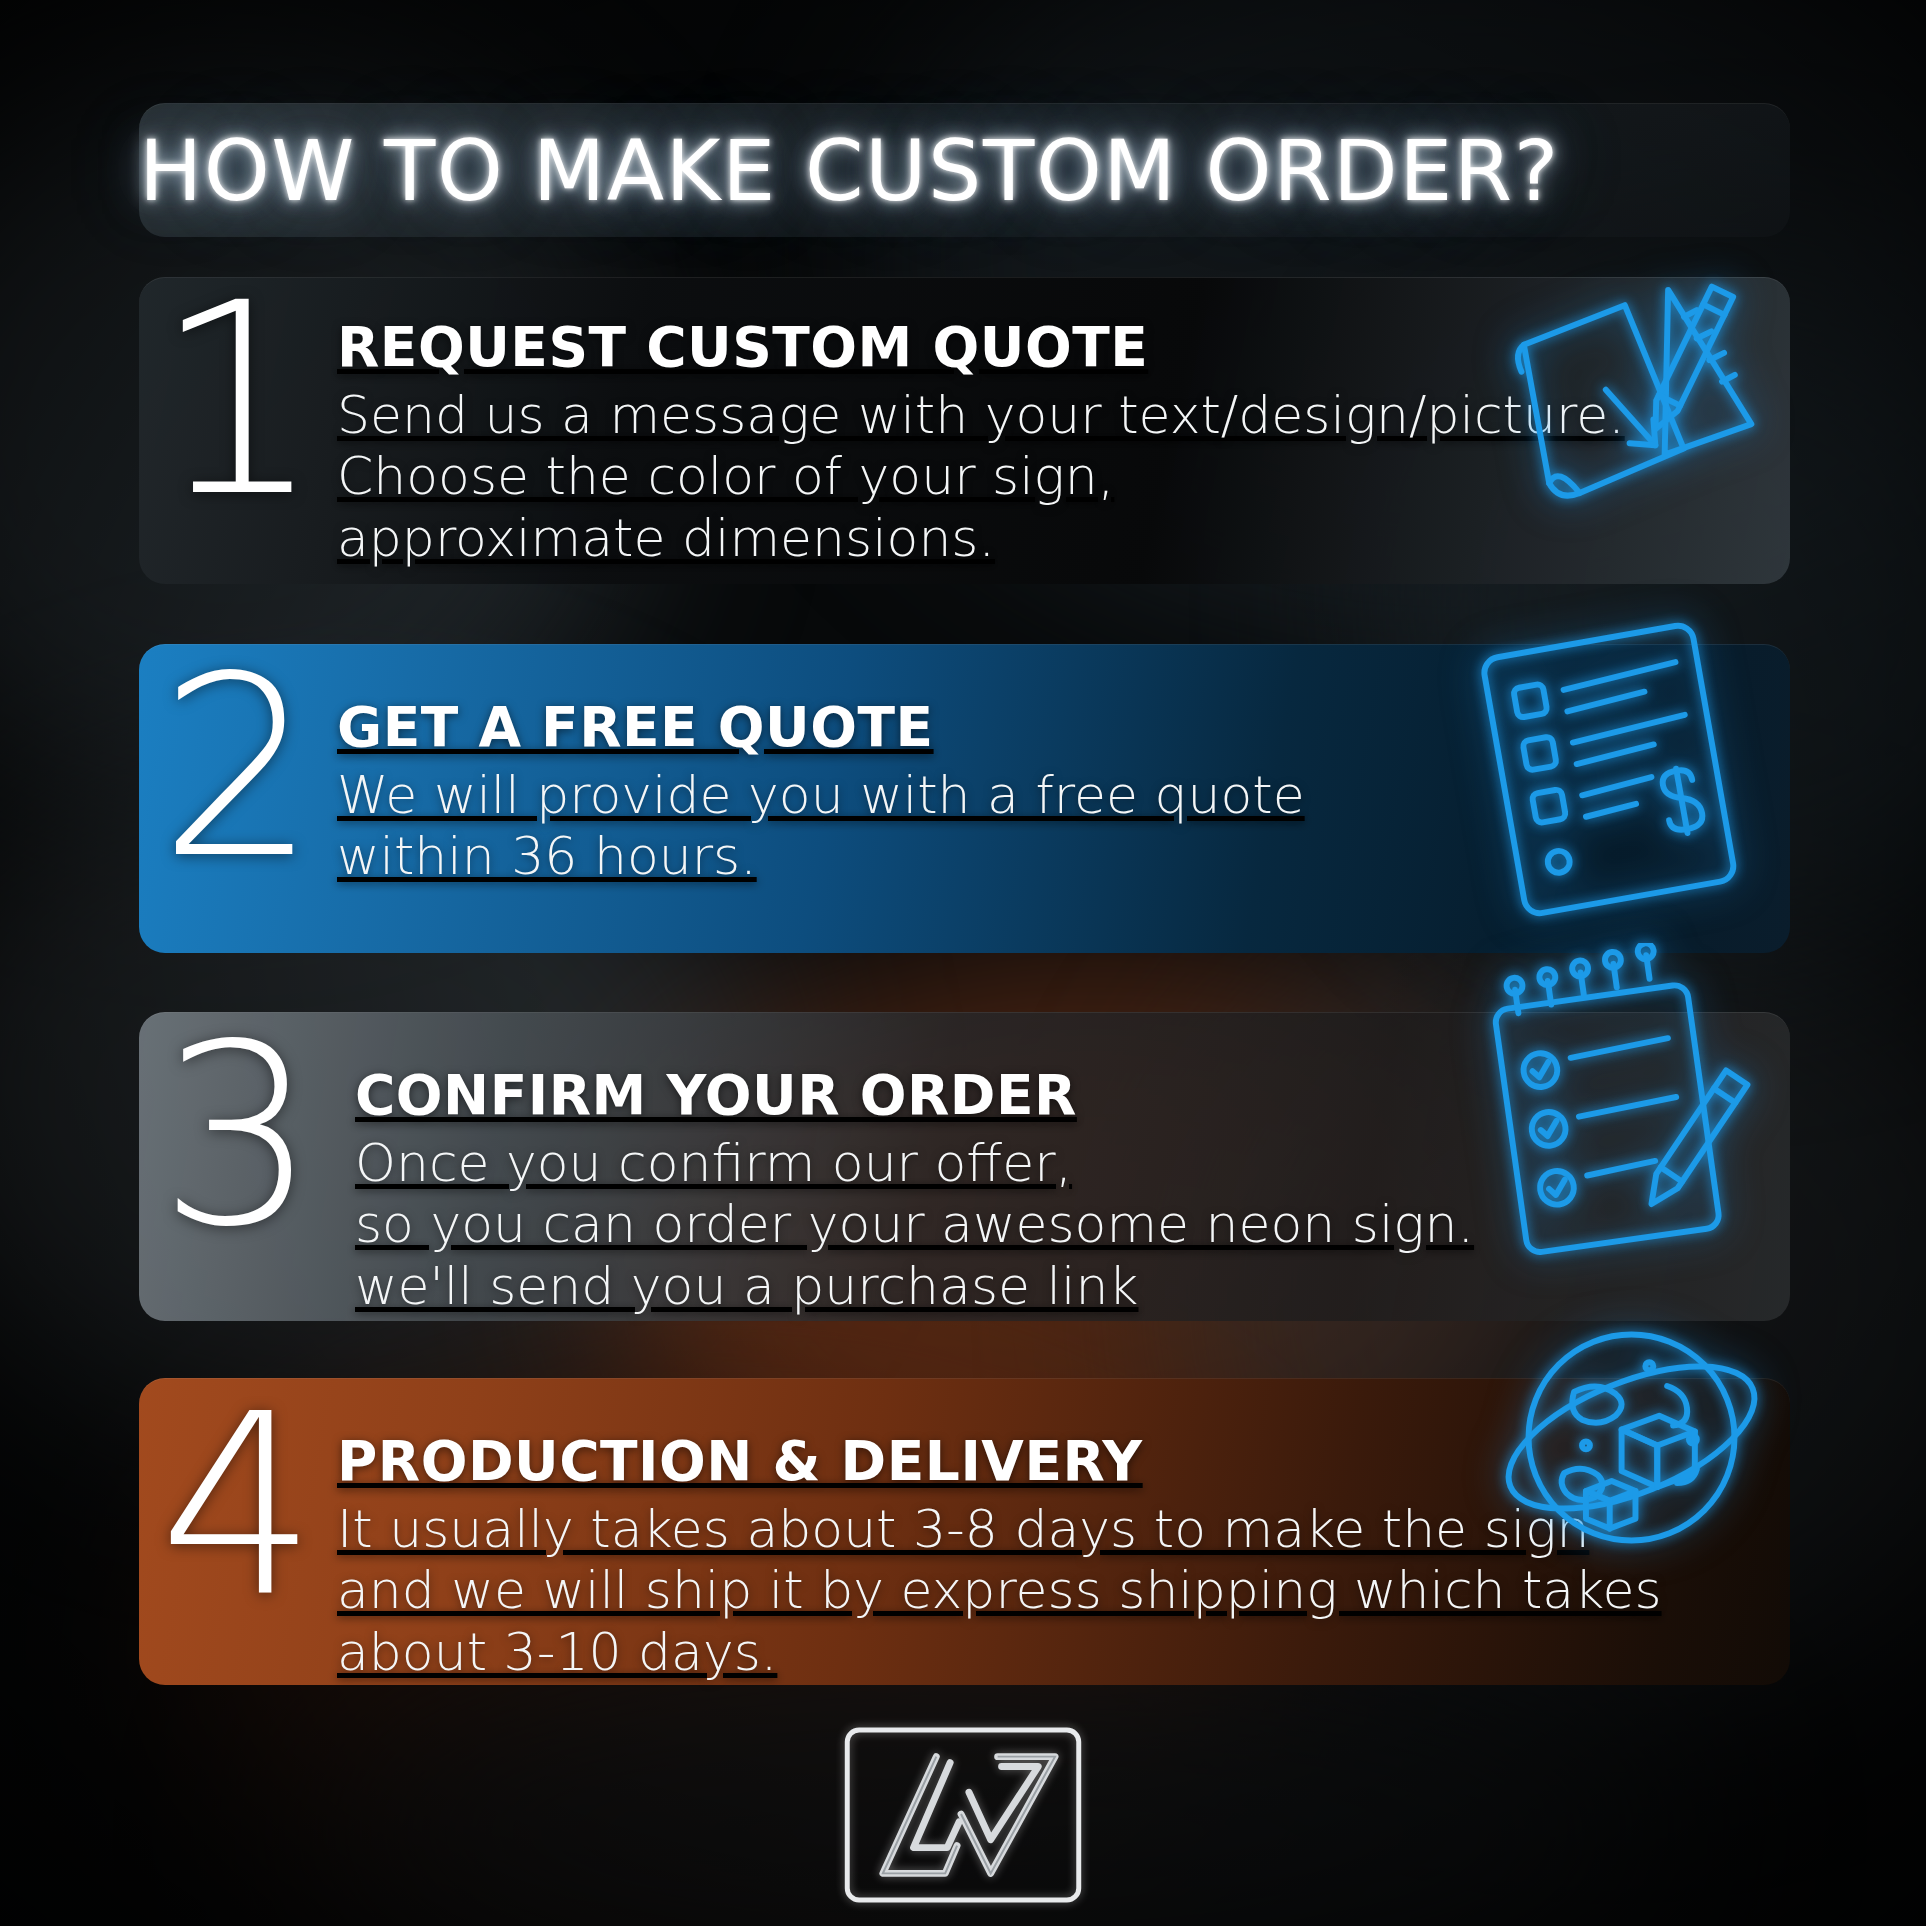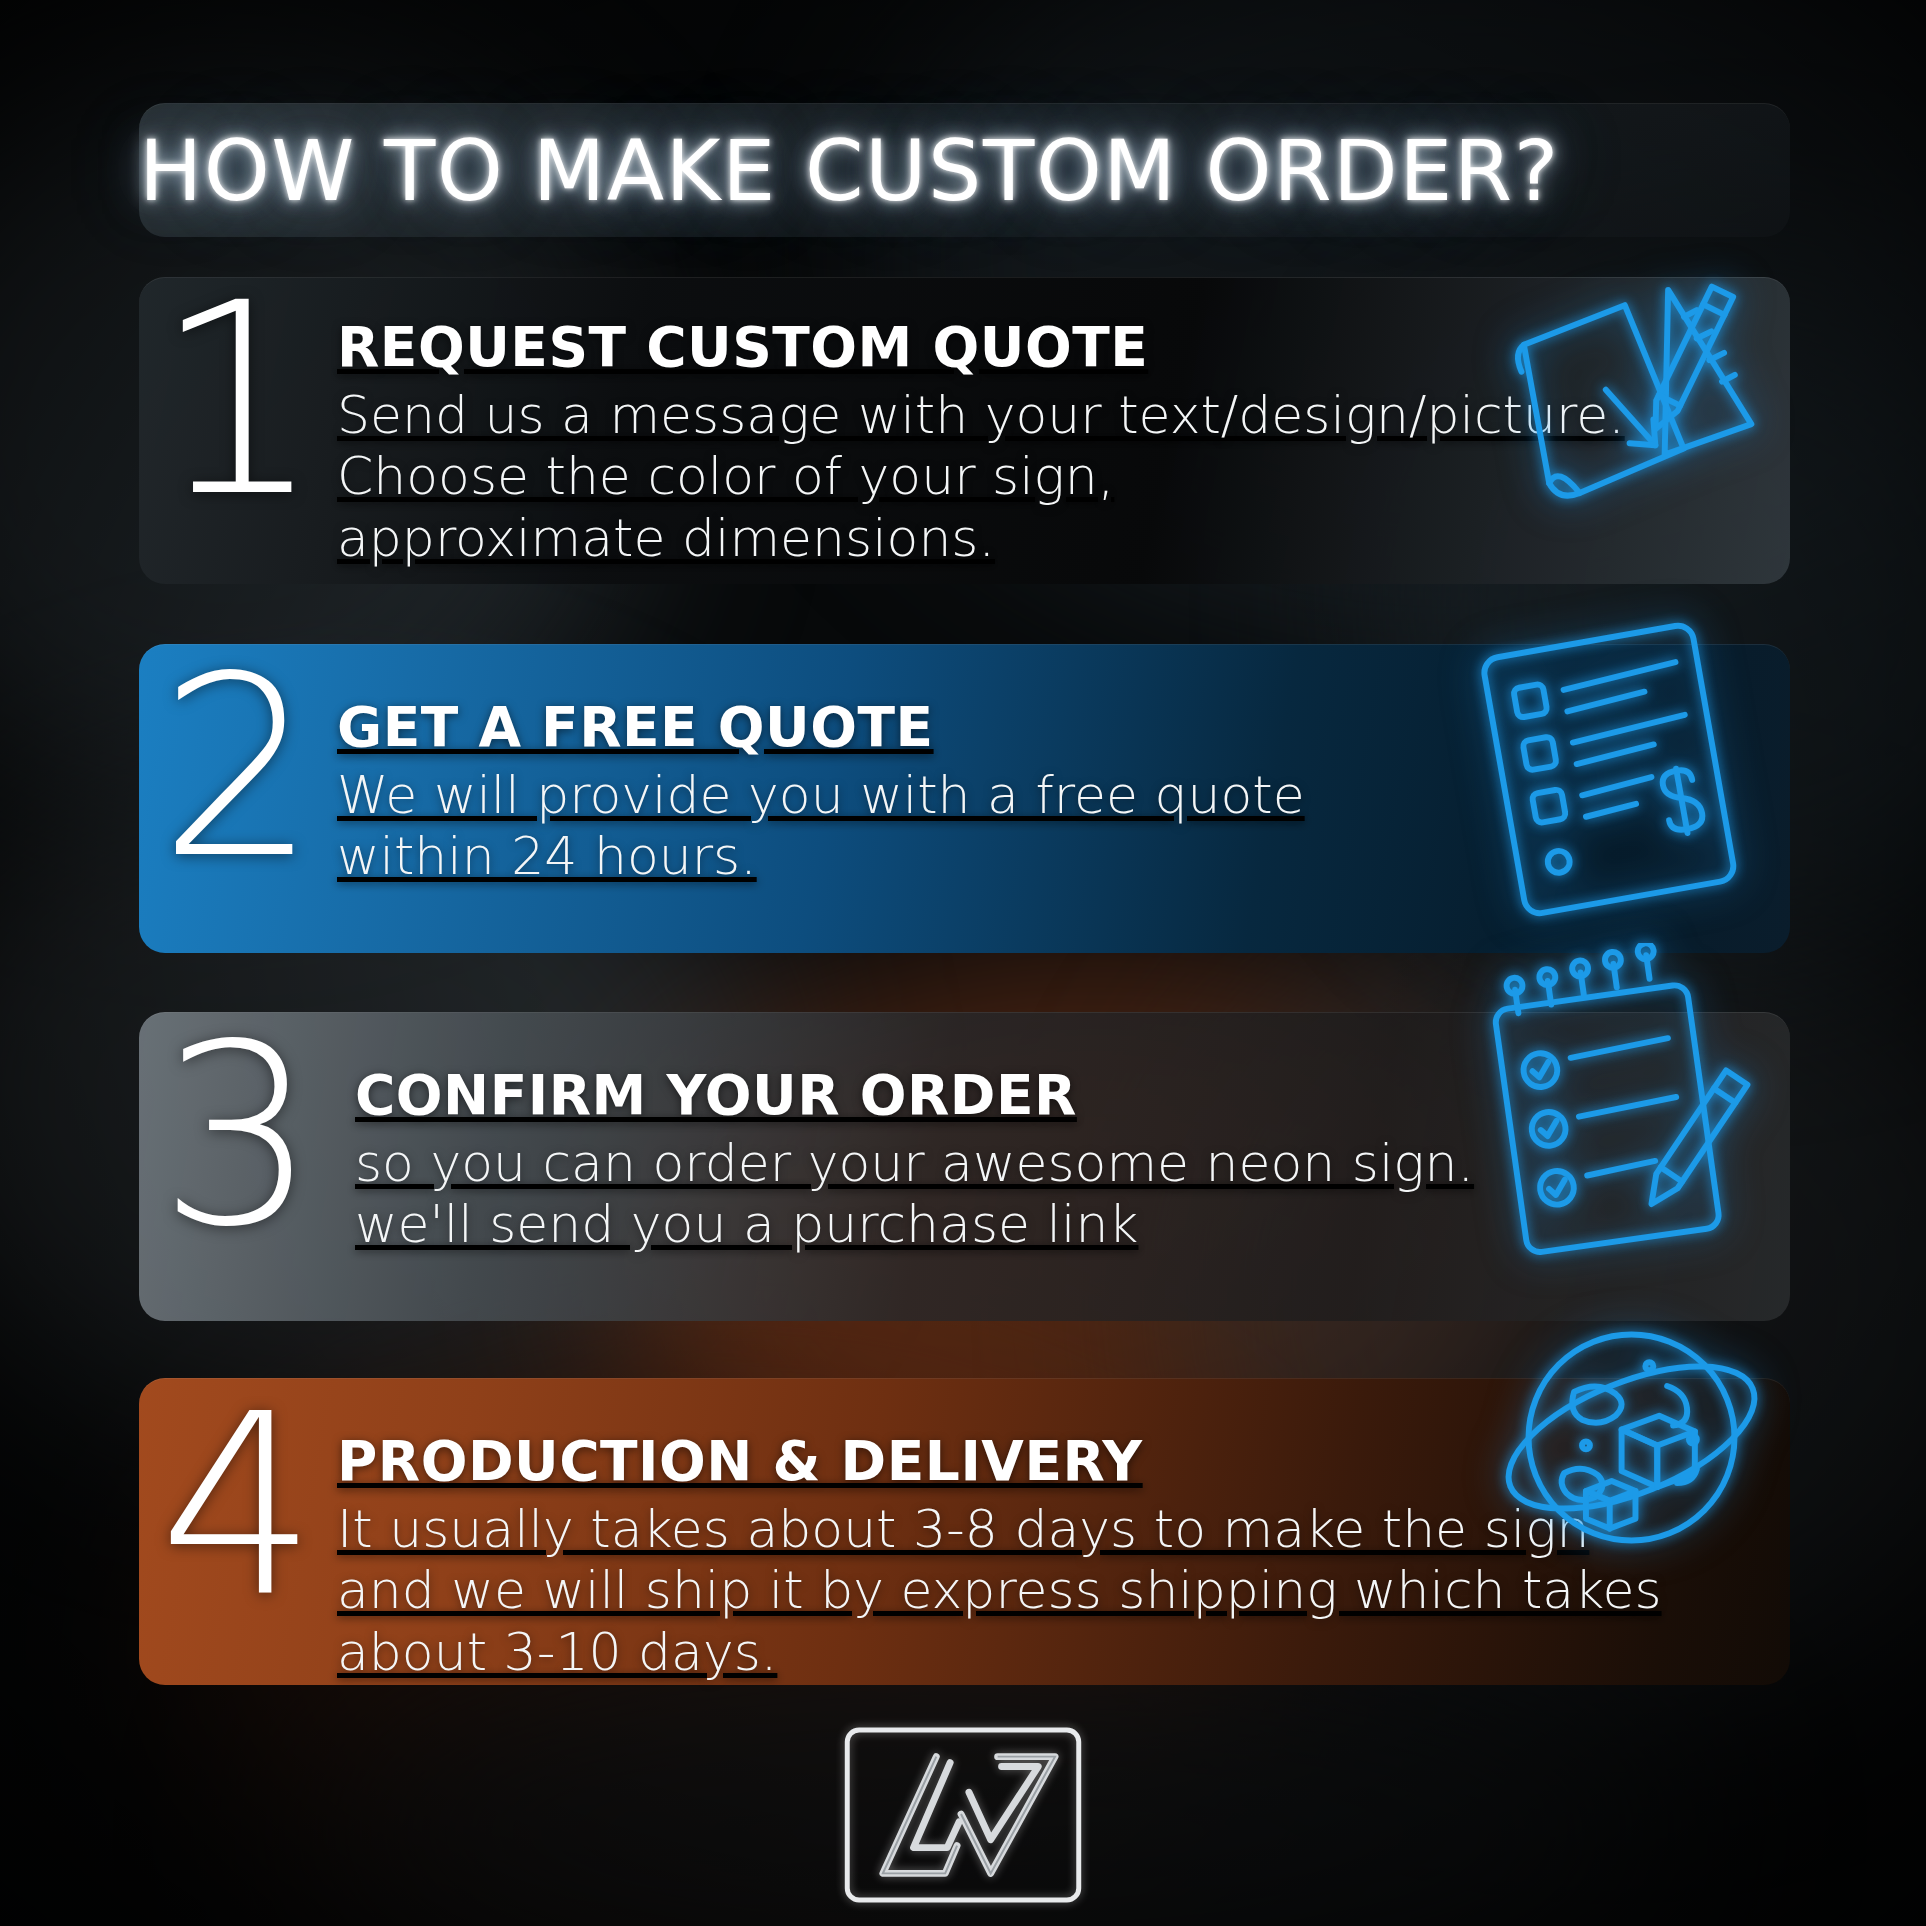--- a/index.html
+++ b/index.html
@@ -212,7 +212,7 @@
         <div class="step-title">GET A FREE QUOTE</div>
         <div class="step-lines">
           <div>We will provide you with a free quote</div>
-          <div>within 24 hours.</div>
+          <div>within 36 hours.</div>
         </div>
       </div>
     </div>

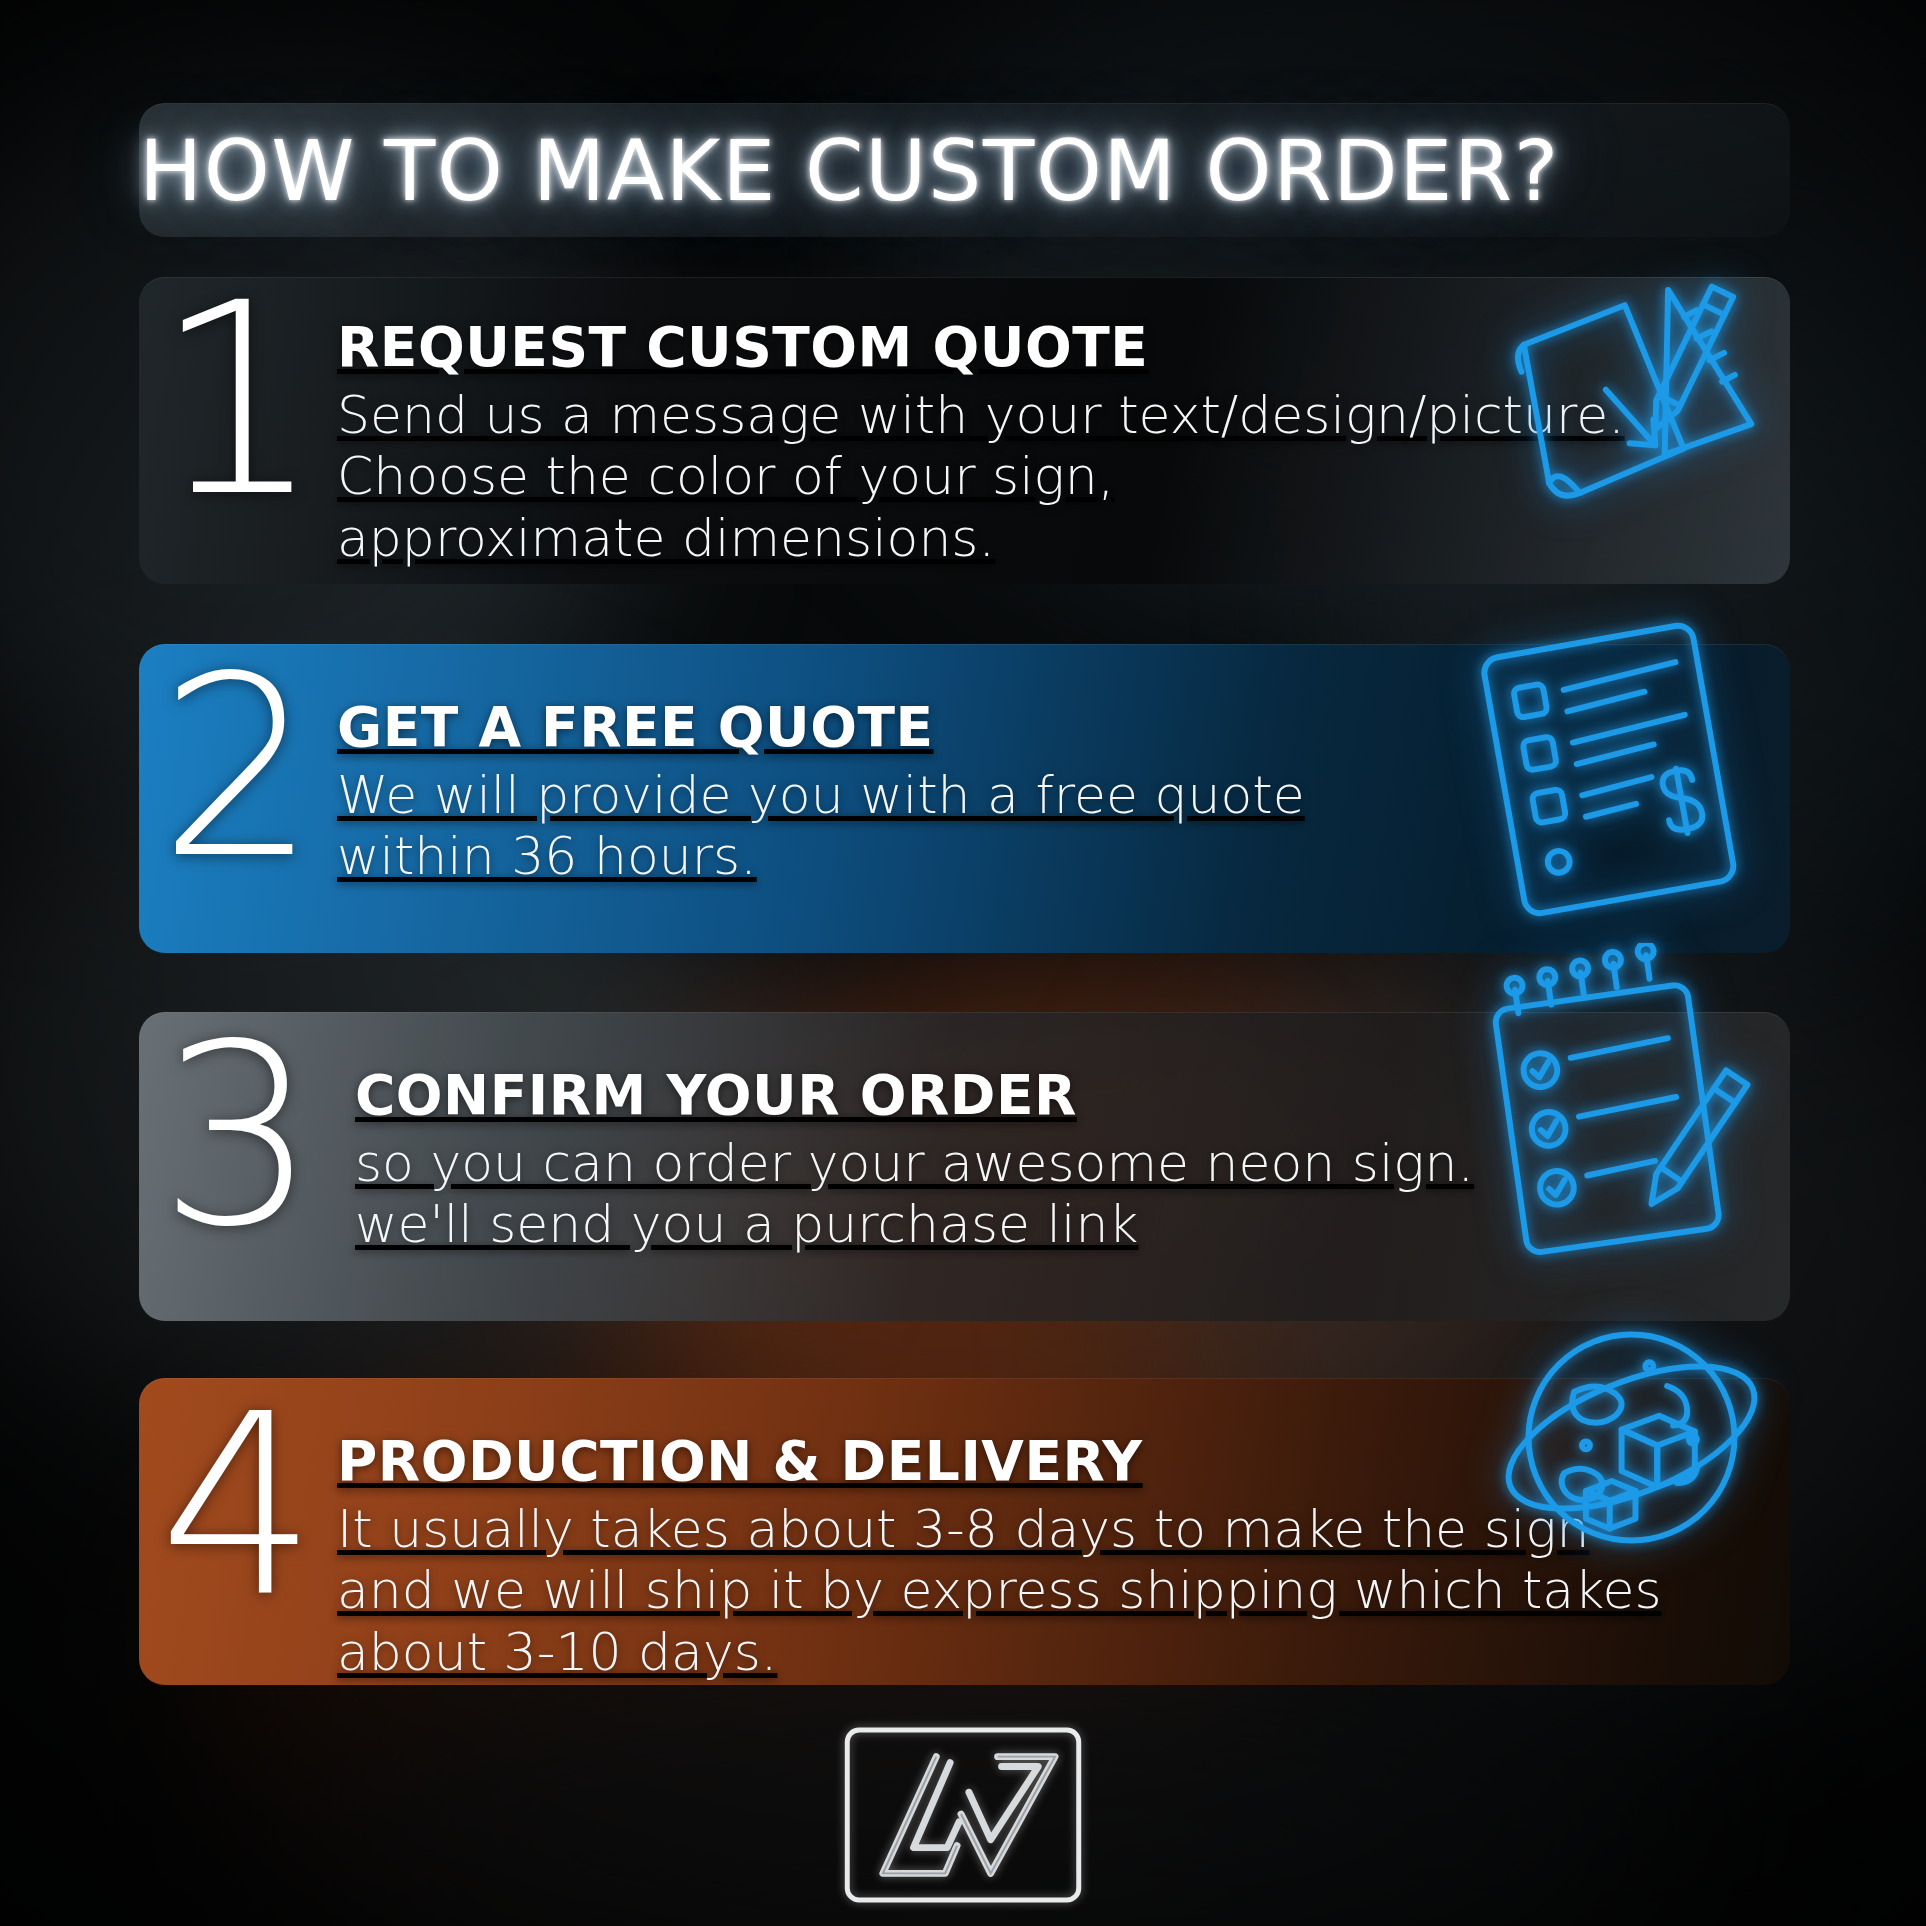--- a/index.html
+++ b/index.html
@@ -246,6 +246,7 @@
       <div class="step-body">
         <div class="step-title">CONFIRM YOUR ORDER</div>
         <div class="step-lines">
+          <div>Once you confirm our offer,</div>
           <div>so you can order your awesome neon sign.</div>
           <div>we'll send you a purchase link</div>
         </div>

